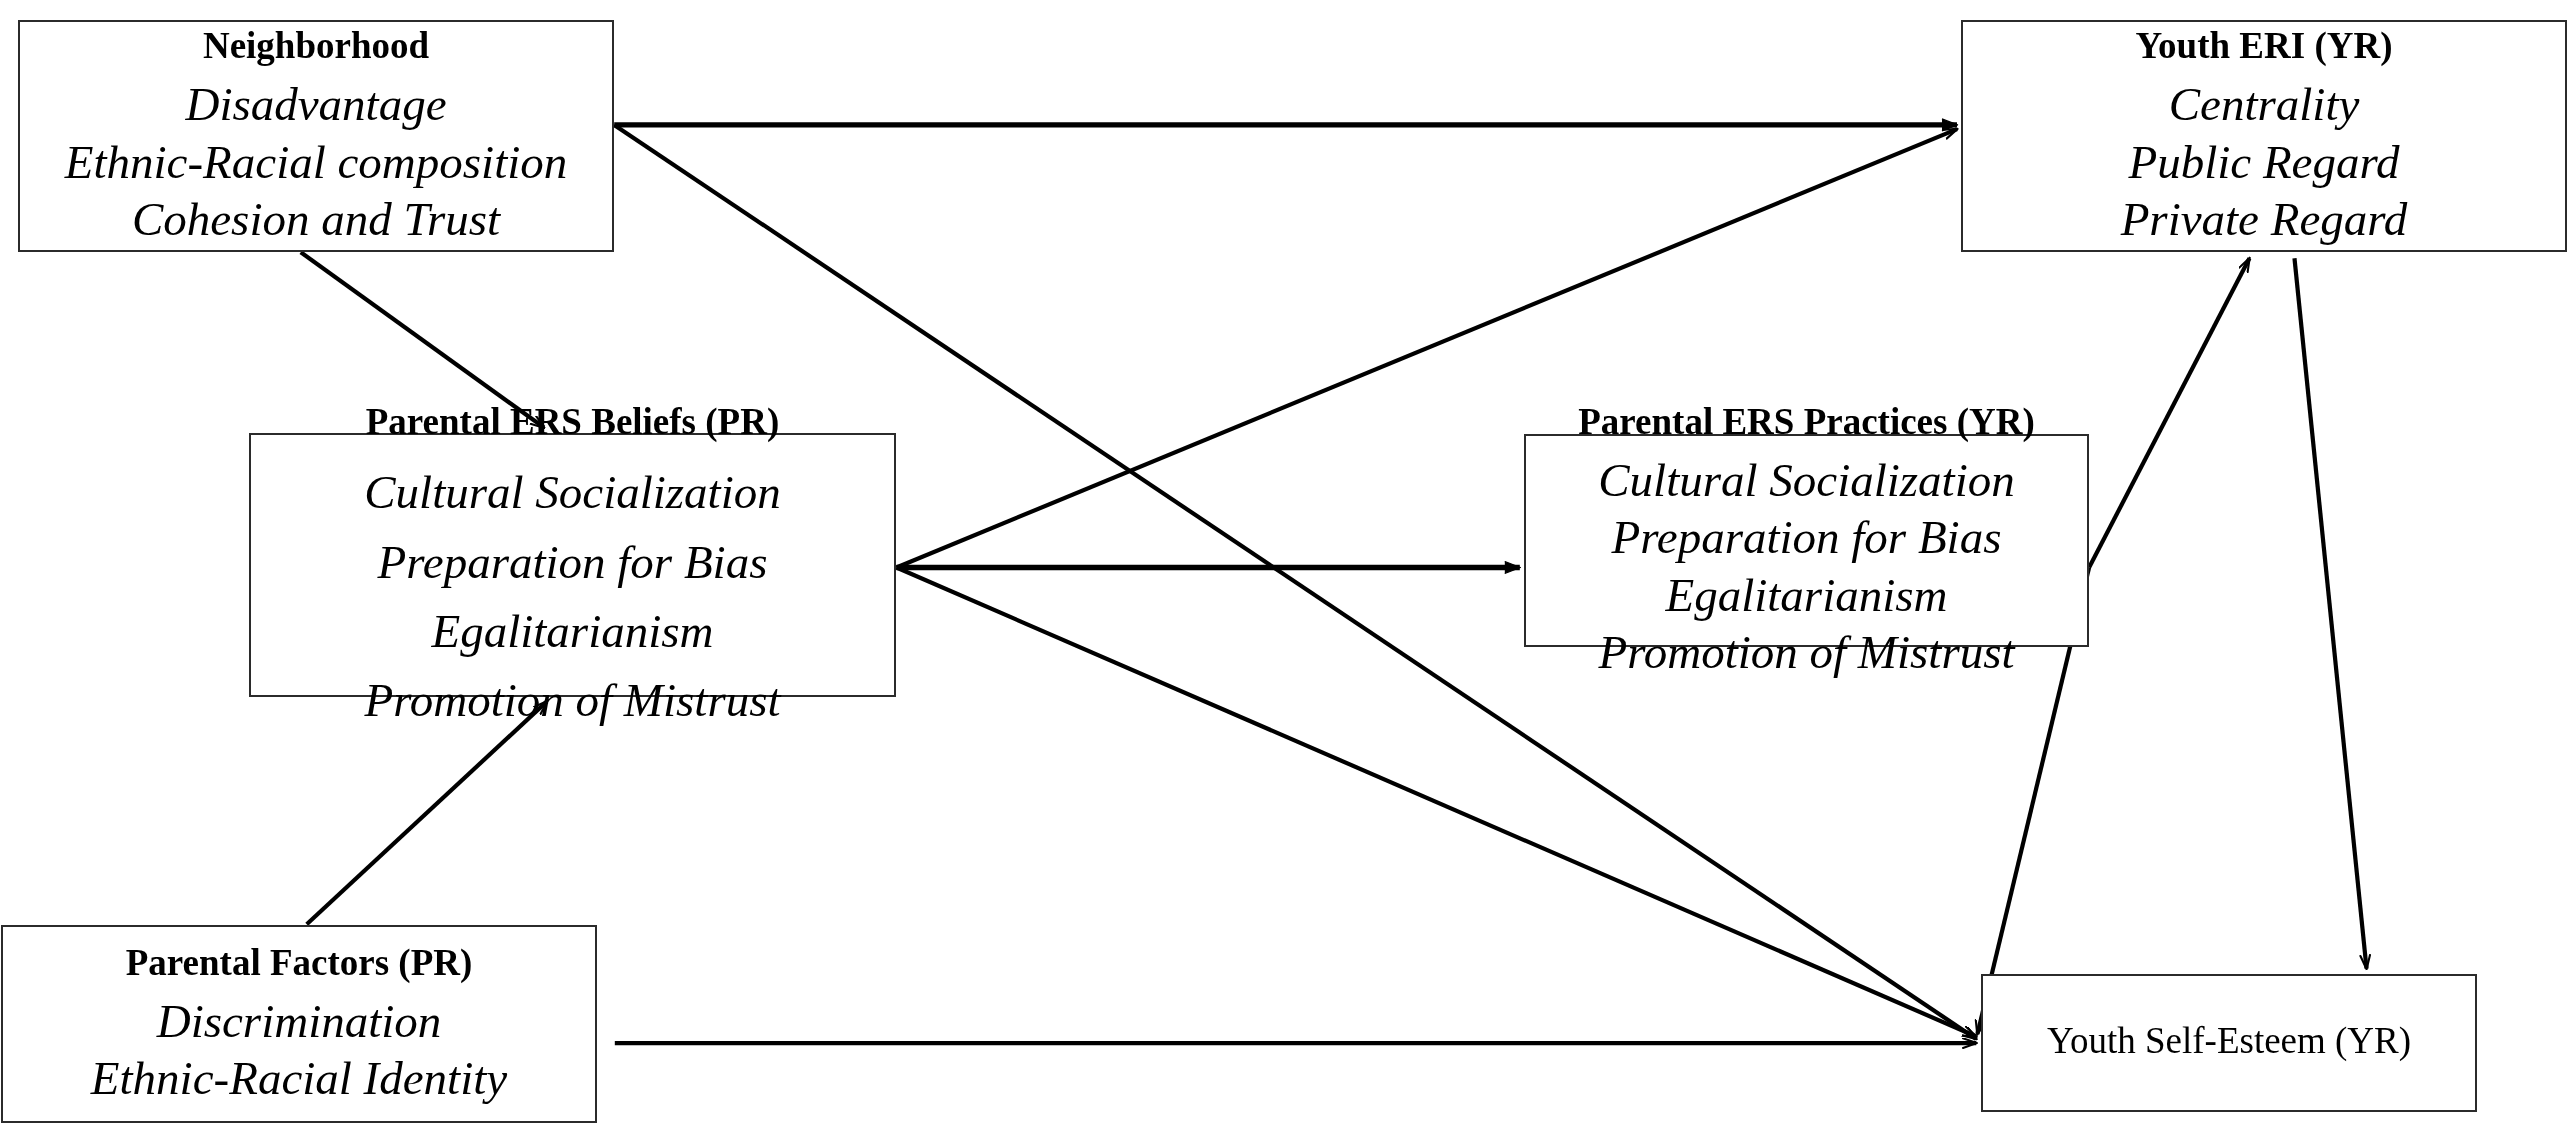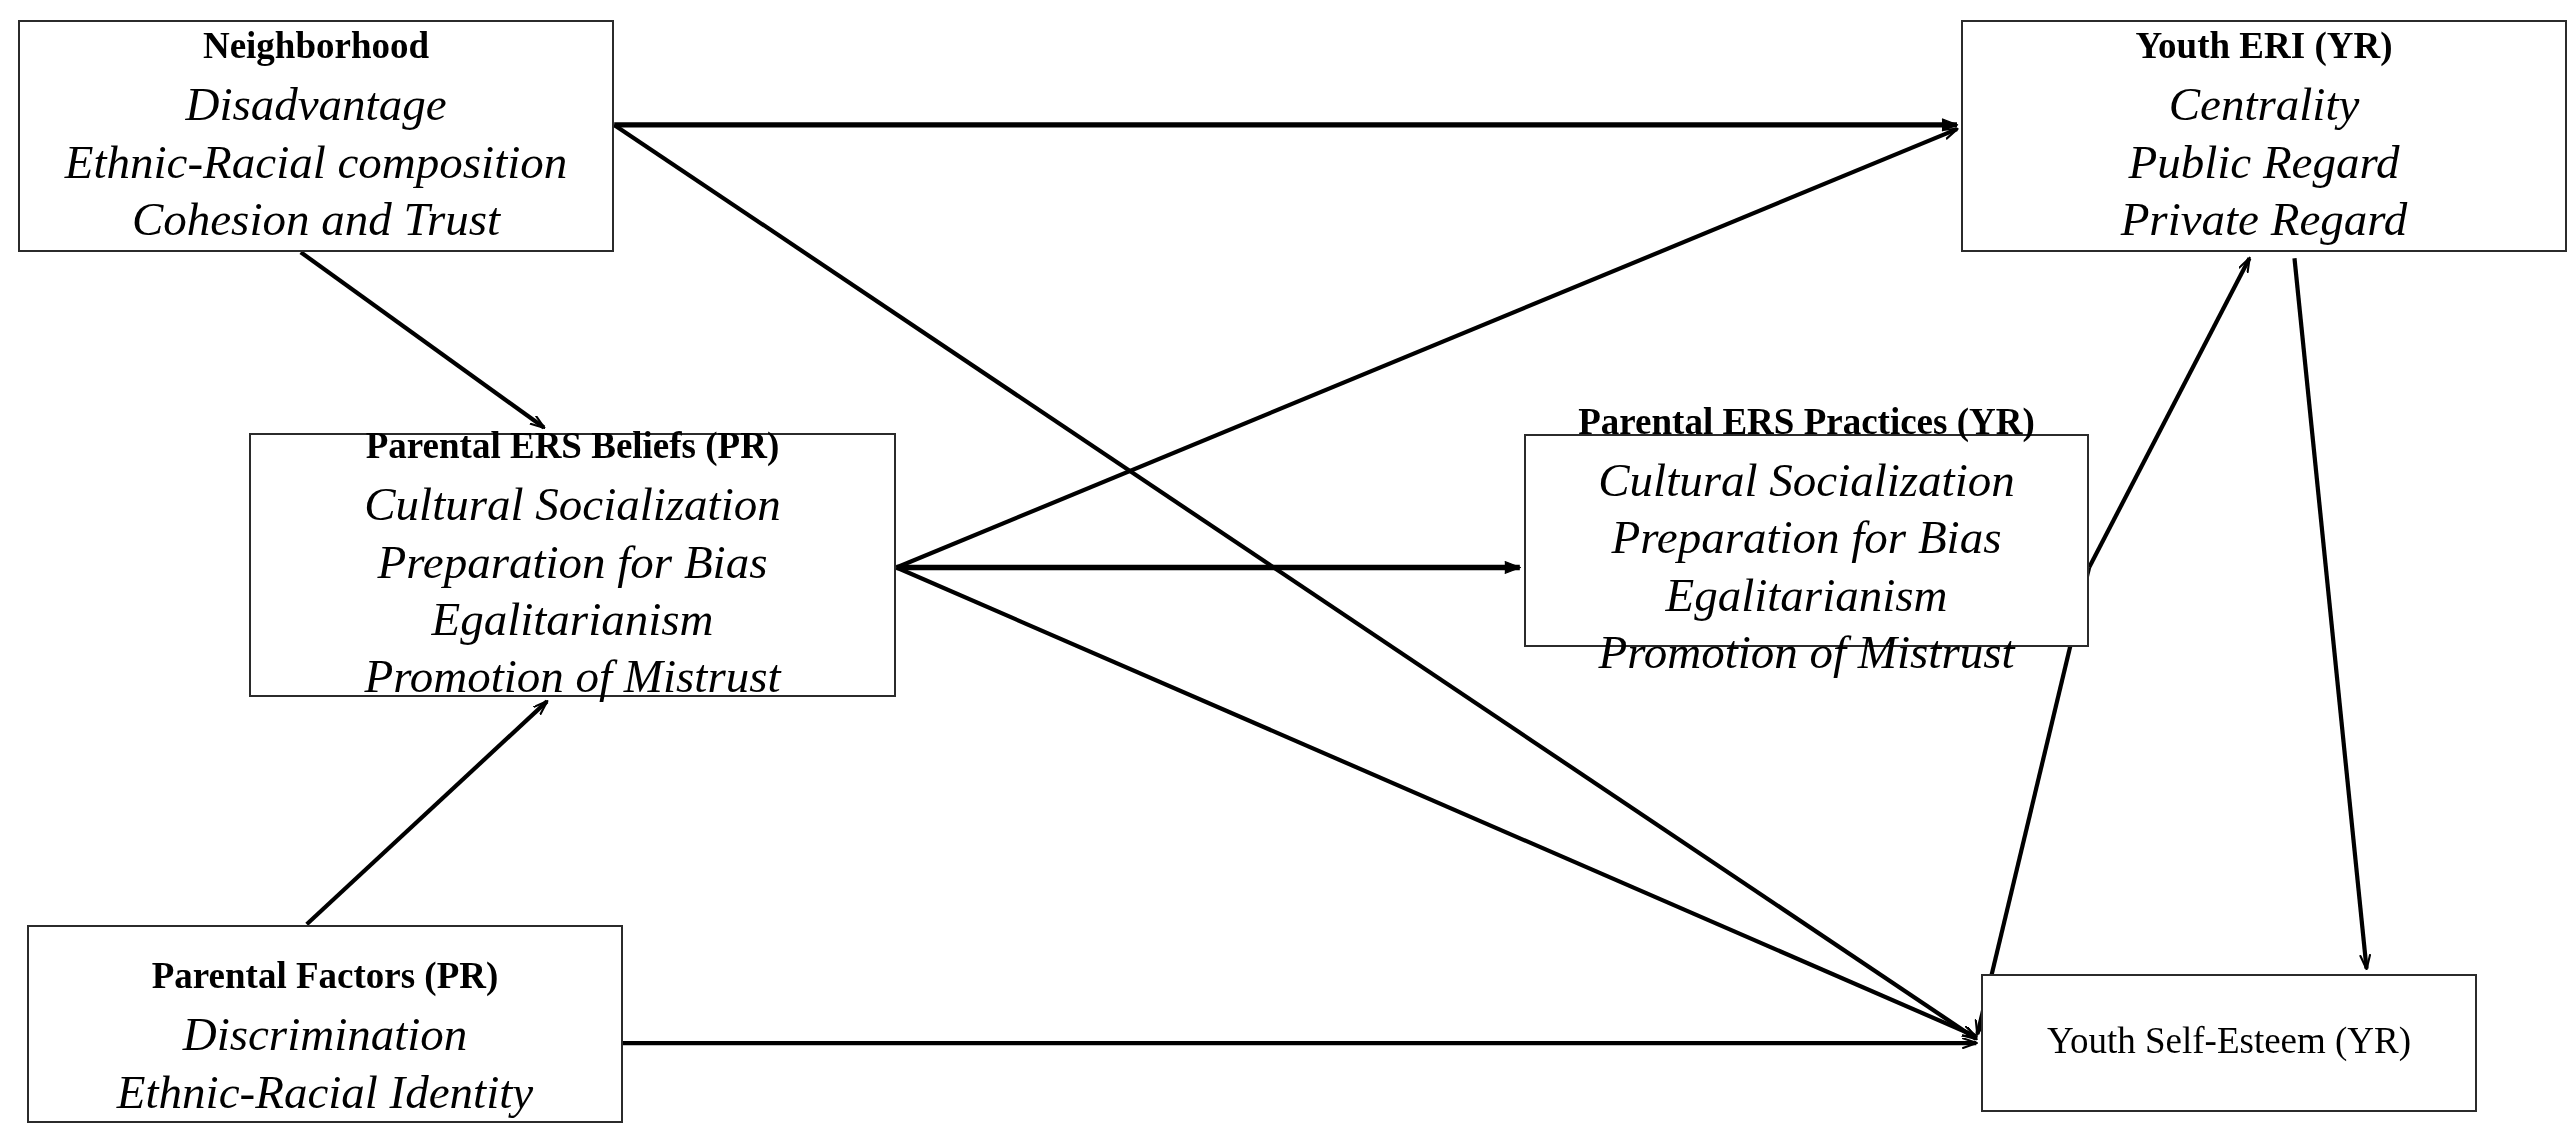--- a/index.html
+++ b/index.html
@@ -60,7 +60,7 @@
   
   #node-neighborhood      { left: 18px;   top: 20.4px;   width: 596px;  height: 232px; }
   #node-youth-eri         { left: 1961px; top: 20.4px;   width: 606px;  height: 232px; }
-  #node-ers-beliefs       { left: 249px;  top: 433px;  width: 647px; height: 264px; }
+  #node-ers-beliefs       { left: 249px;  top: 433px;  width: 647px; height: 264px; gap: 12px; }
   #node-ers-practices     { left: 1524px; top: 434px;  width: 565px;  height: 213px; }
   #node-parental-factors  { left: 27px;   top: 925px; width: 596px;  height: 198px; justify-content: flex-end; }
   #node-youth-self-esteem { left: 1981px; top: 974px; width: 496px;  height: 138px; }

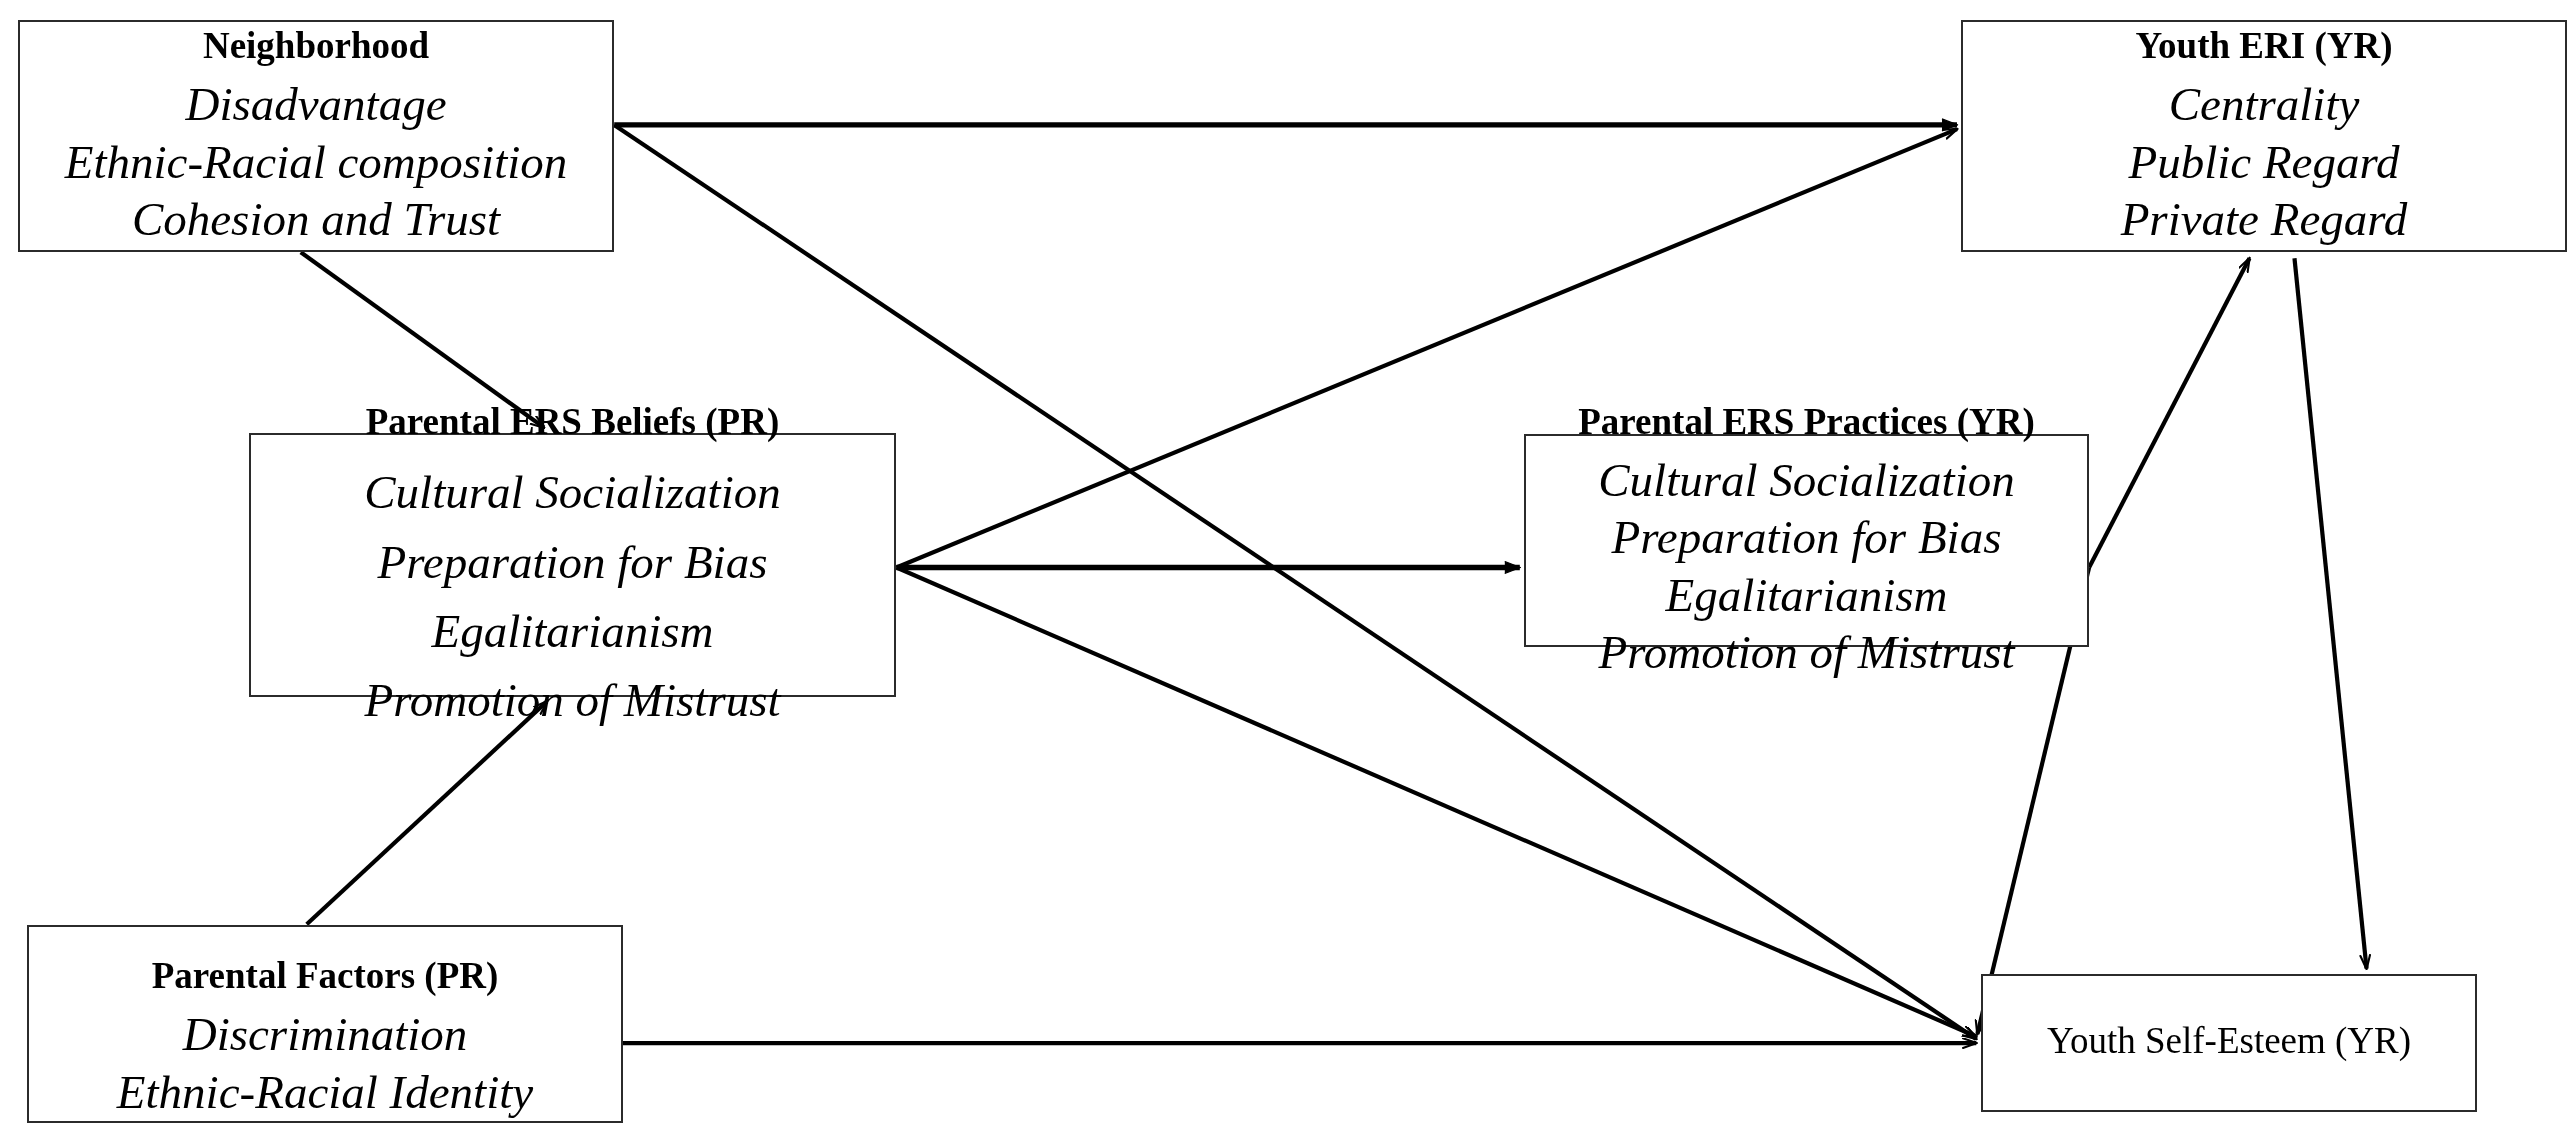--- a/index.html
+++ b/index.html
@@ -62,7 +62,7 @@
   #node-youth-eri         { left: 1961px; top: 20.4px;   width: 606px;  height: 232px; }
   #node-ers-beliefs       { left: 249px;  top: 433px;  width: 647px; height: 264px; gap: 12px; }
   #node-ers-practices     { left: 1524px; top: 434px;  width: 565px;  height: 213px; }
-  #node-parental-factors  { left: 27px;   top: 925px; width: 596px;  height: 198px; justify-content: flex-end; }
+  #node-parental-factors  { left: 1px;   top: 925px; width: 596px;  height: 198px; }
   #node-youth-self-esteem { left: 1981px; top: 974px; width: 496px;  height: 138px; }
 </style>
 </head>

